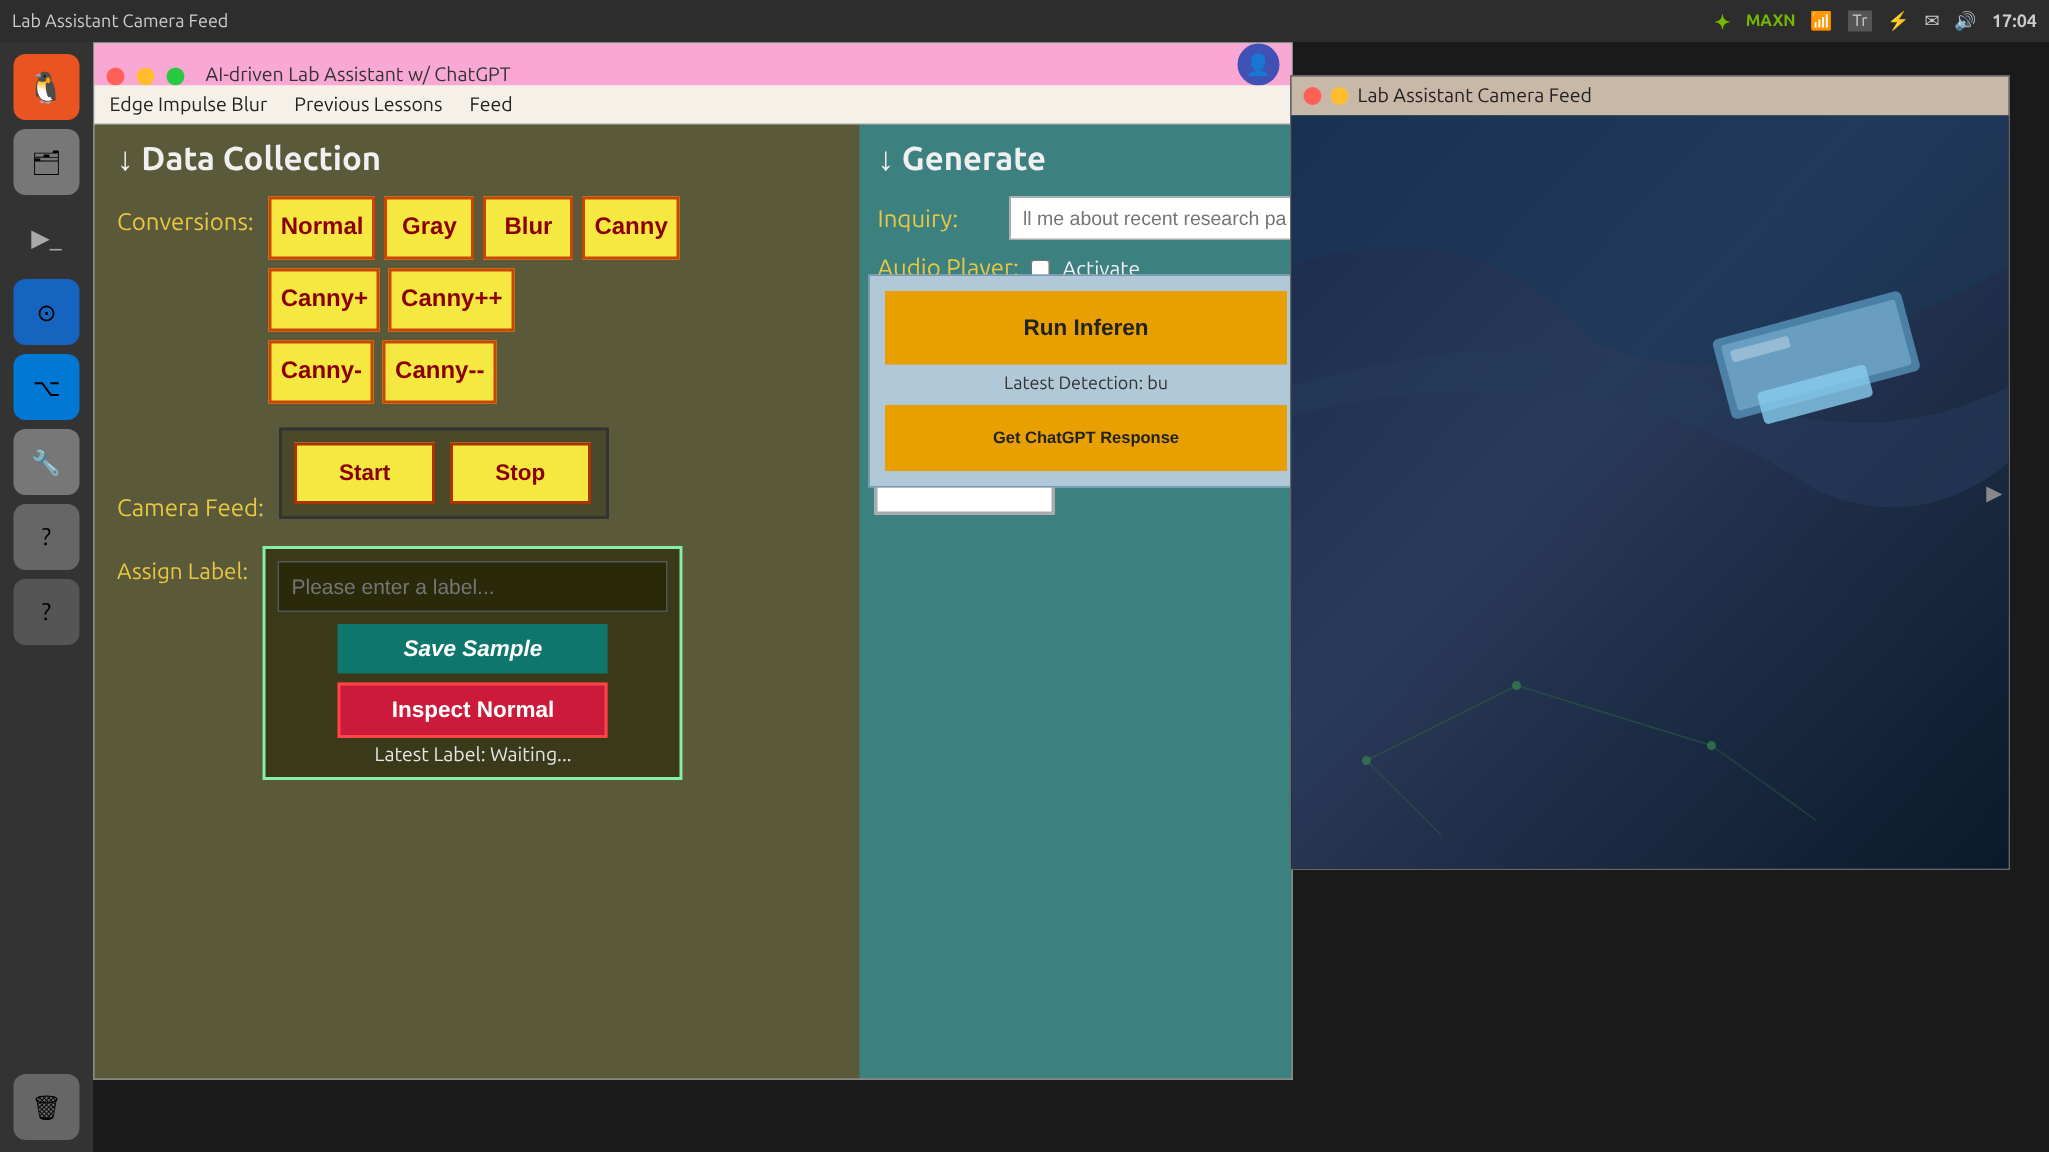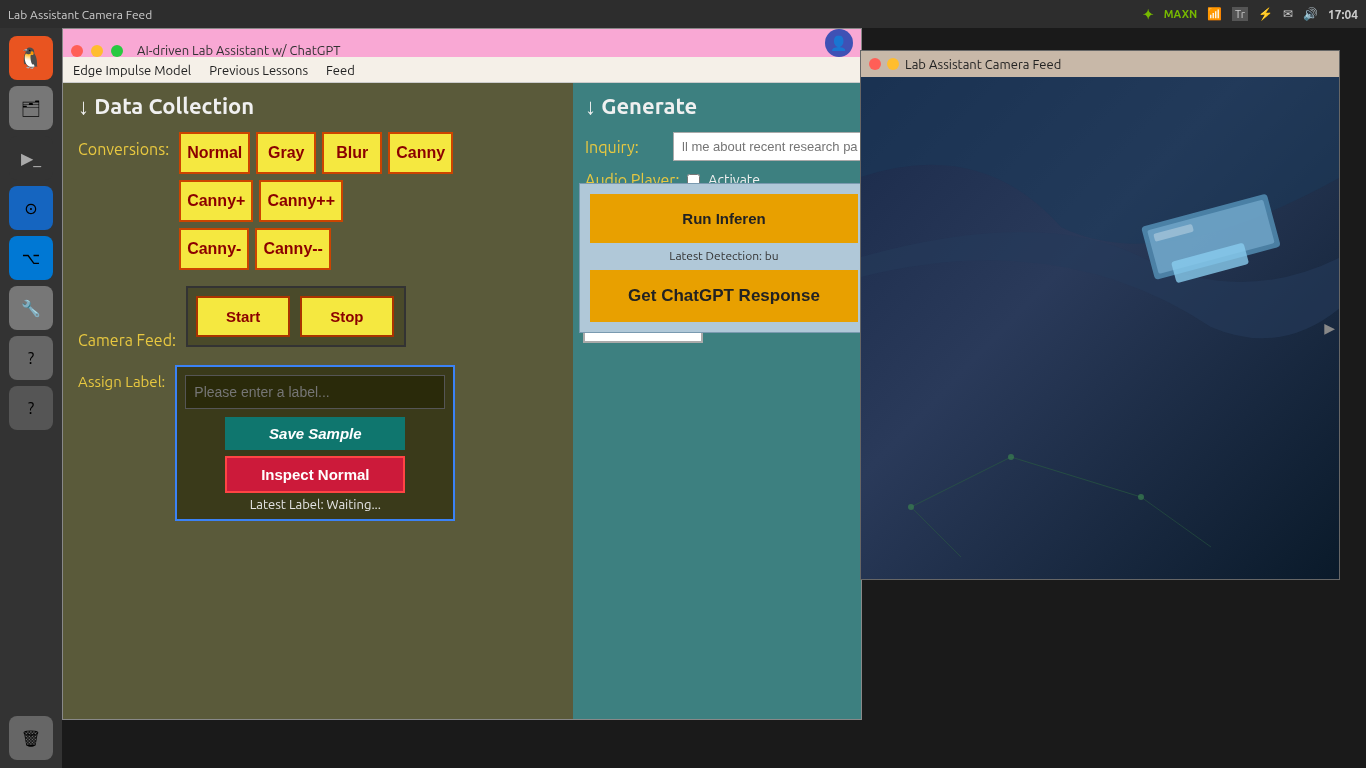--- a/index.html
+++ b/index.html
@@ -197,7 +197,7 @@
   </div>
 
   <div class="menu-bar">
-    <span class="menu-item">Edge Impulse Model</span>
+    <span class="menu-item">Edge Impulse Blur</span>
     <span class="menu-item">Previous Lessons</span>
     <span class="menu-item">Feed</span>
   </div>

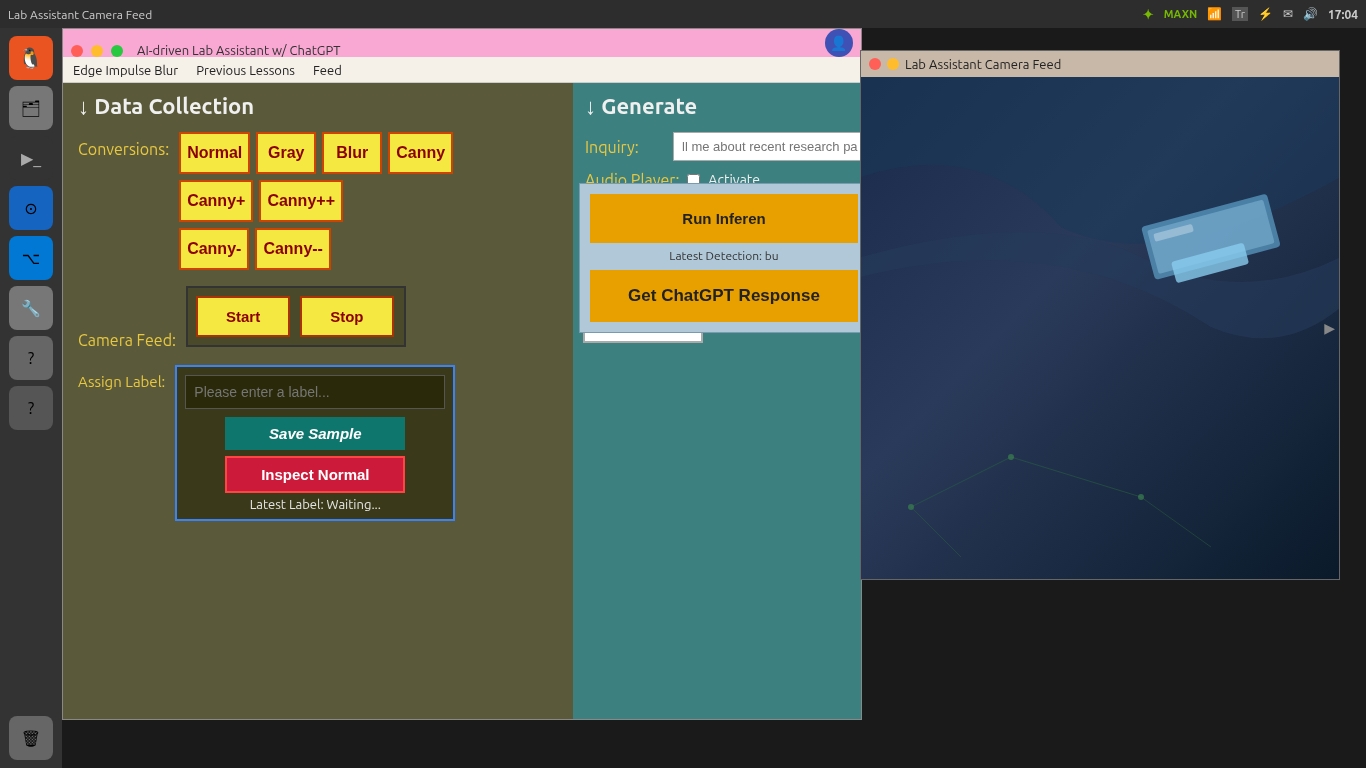--- a/index.html
+++ b/index.html
@@ -134,7 +134,7 @@
     }
     .latest-detection { font-size: 12px; color: #333; text-align: center; margin-bottom: 8px; }
     .chatgpt-btn {
-      width: 100%; padding: 16px; background: #e8a000; color: #222; font-size: 17px;
+      width: 100%; padding: 16px; background: #e8a000; color: #222; font-size: 11px;
       font-weight: bold; cursor: pointer; border: none;
     }
 

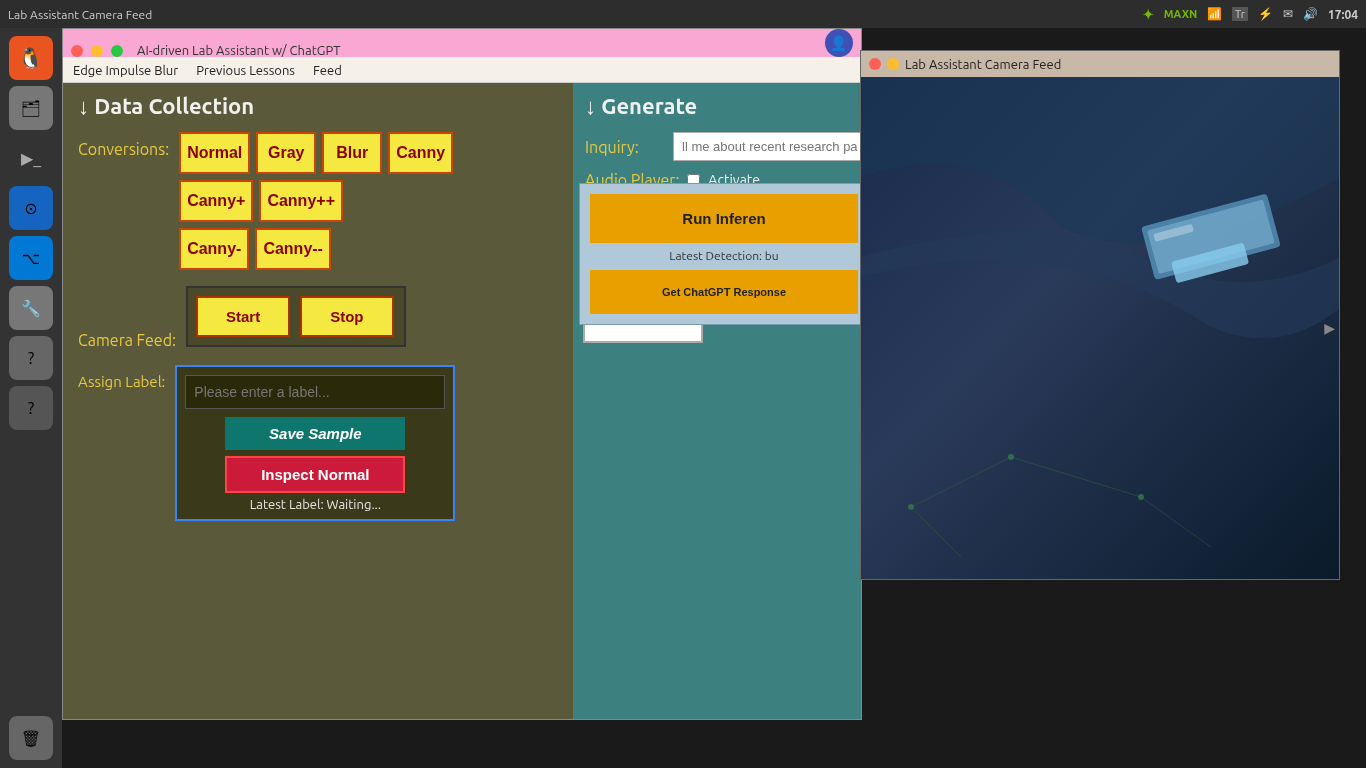--- a/index.html
+++ b/index.html
@@ -84,7 +84,7 @@
     .cam-btn.stop { background: #f5e840; color: #8b0000; }
 
     .label-section {
-      border: 2px solid #3b82f6; padding: 8px; background: #3a3a1a; width: 280px;
+      border: 2px solid #86efac; padding: 8px; background: #3a3a1a; width: 280px;
     }
     .label-input {
       width: 100%; padding: 8px; font-size: 14px; background: #2a2a0a; color: #888;

